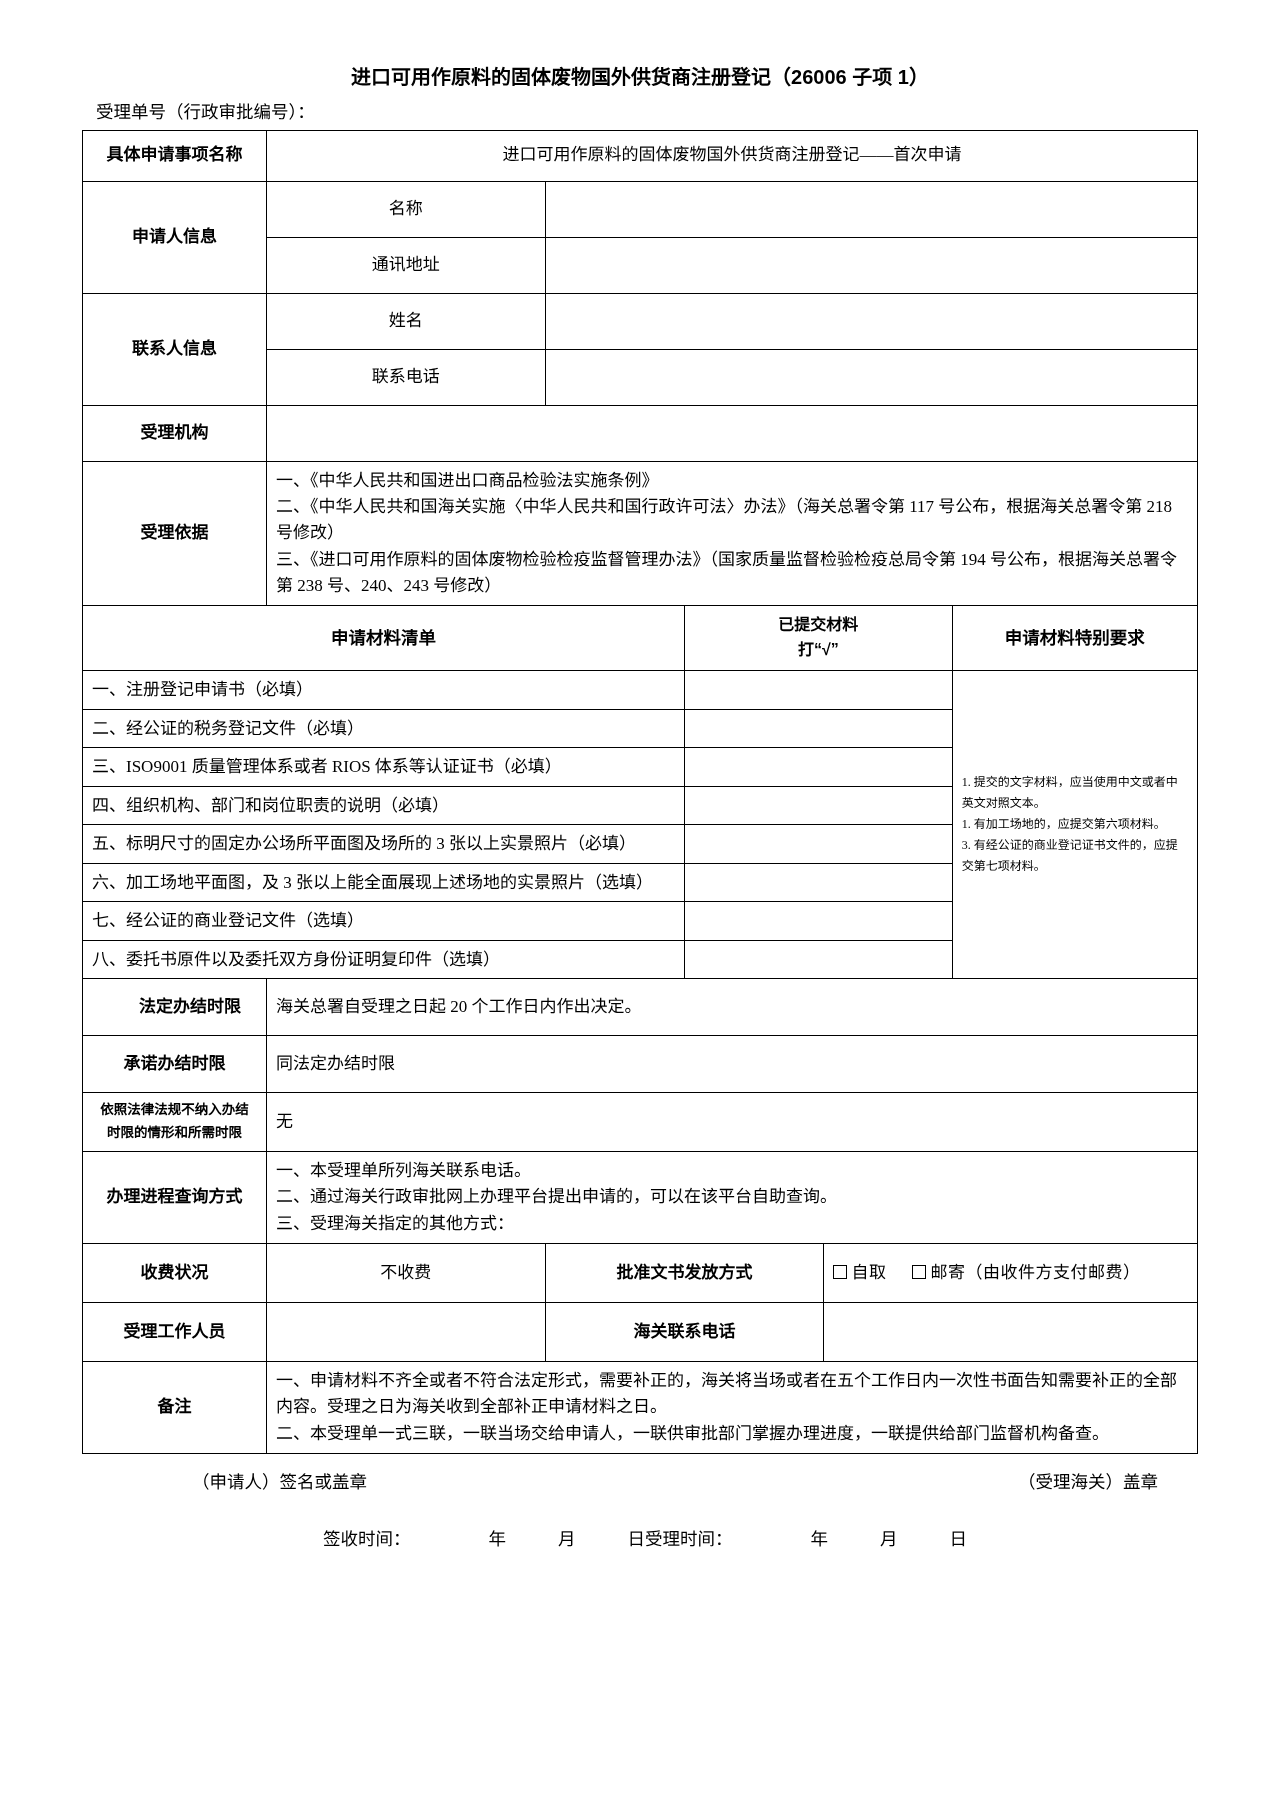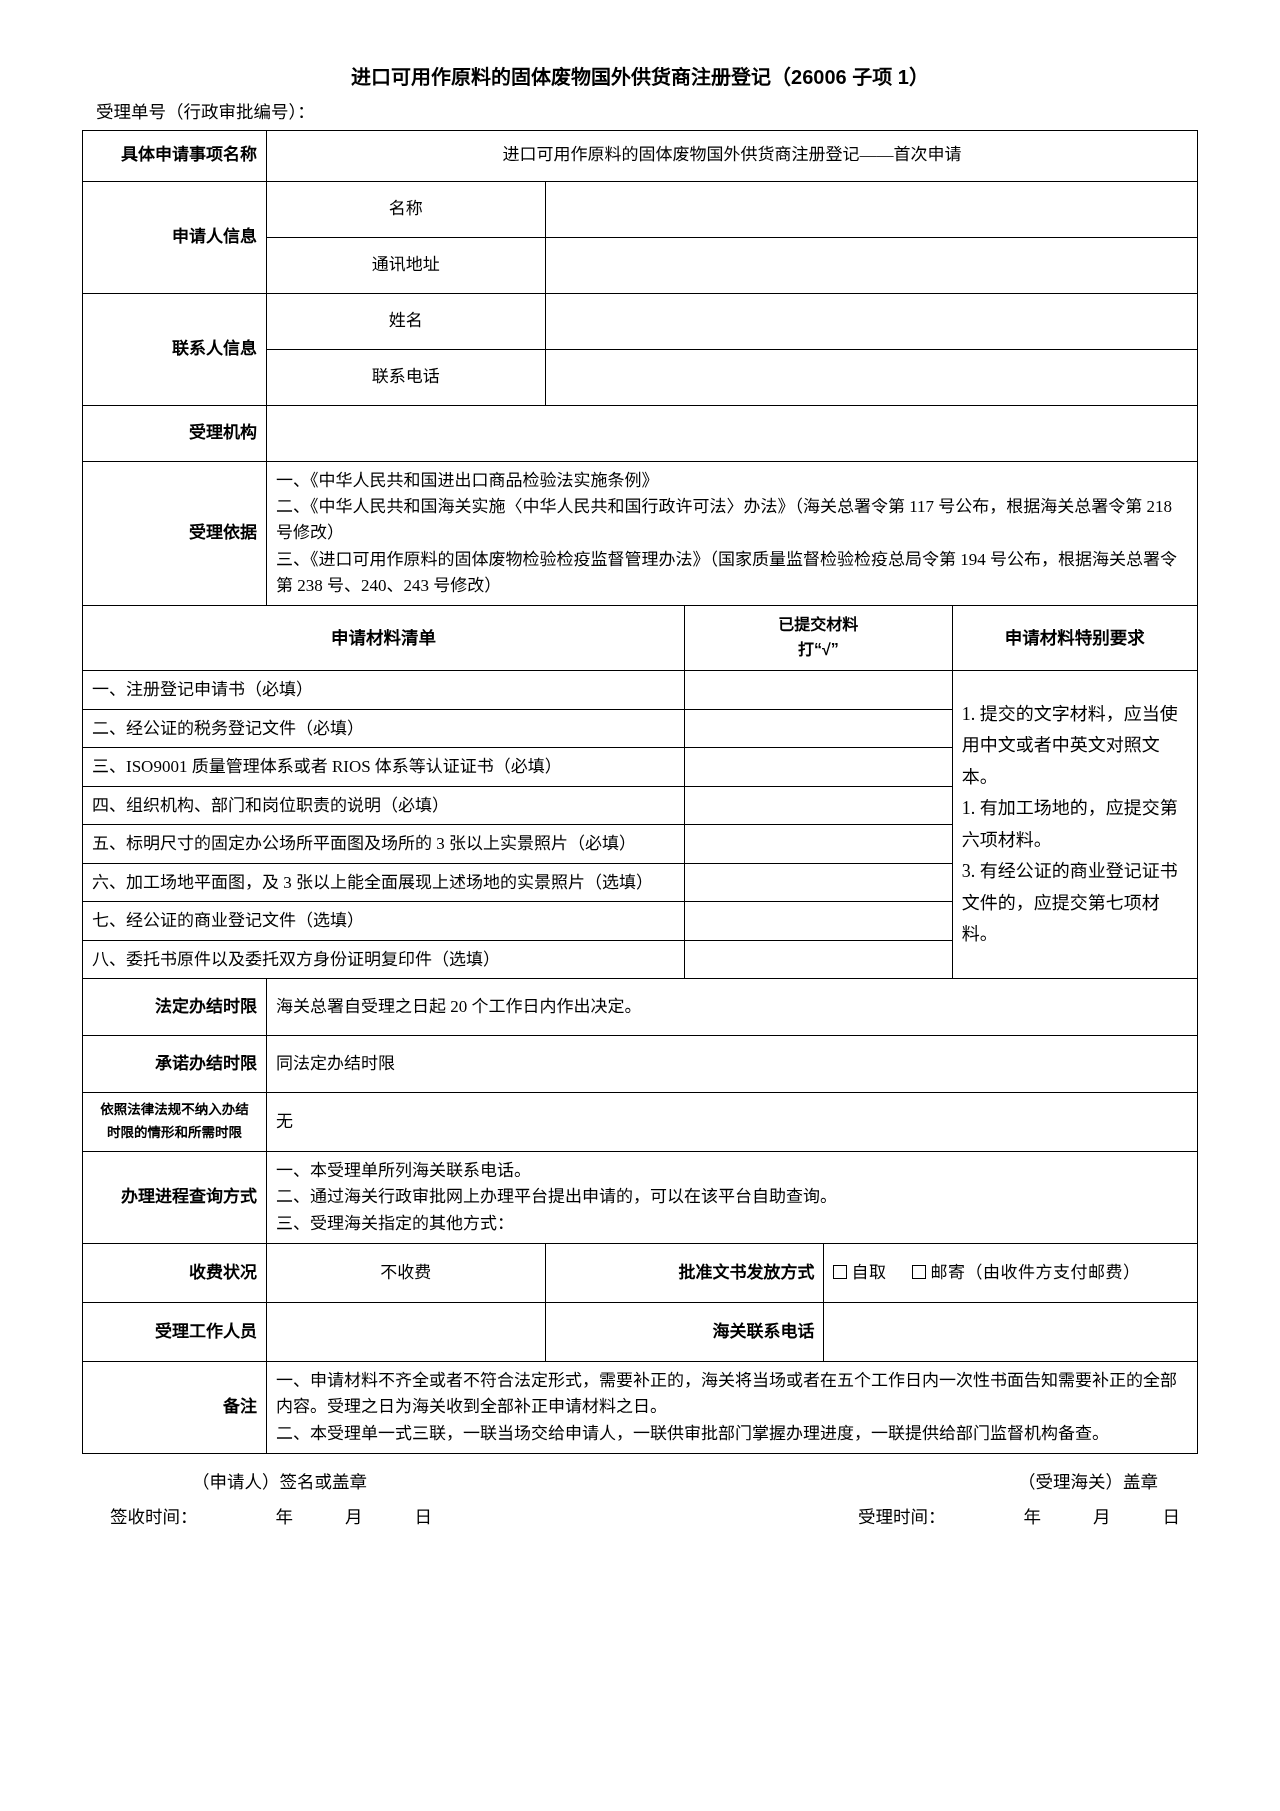--- a/index.html
+++ b/index.html
@@ -59,7 +59,7 @@
     word-break: break-all;
   }
   .lbl {
-    text-align: right;
+    text-align: center;
     font-weight: bold;
     font-family: "Liberation Sans", "DejaVu Sans", sans-serif;
     font-size: 17px;

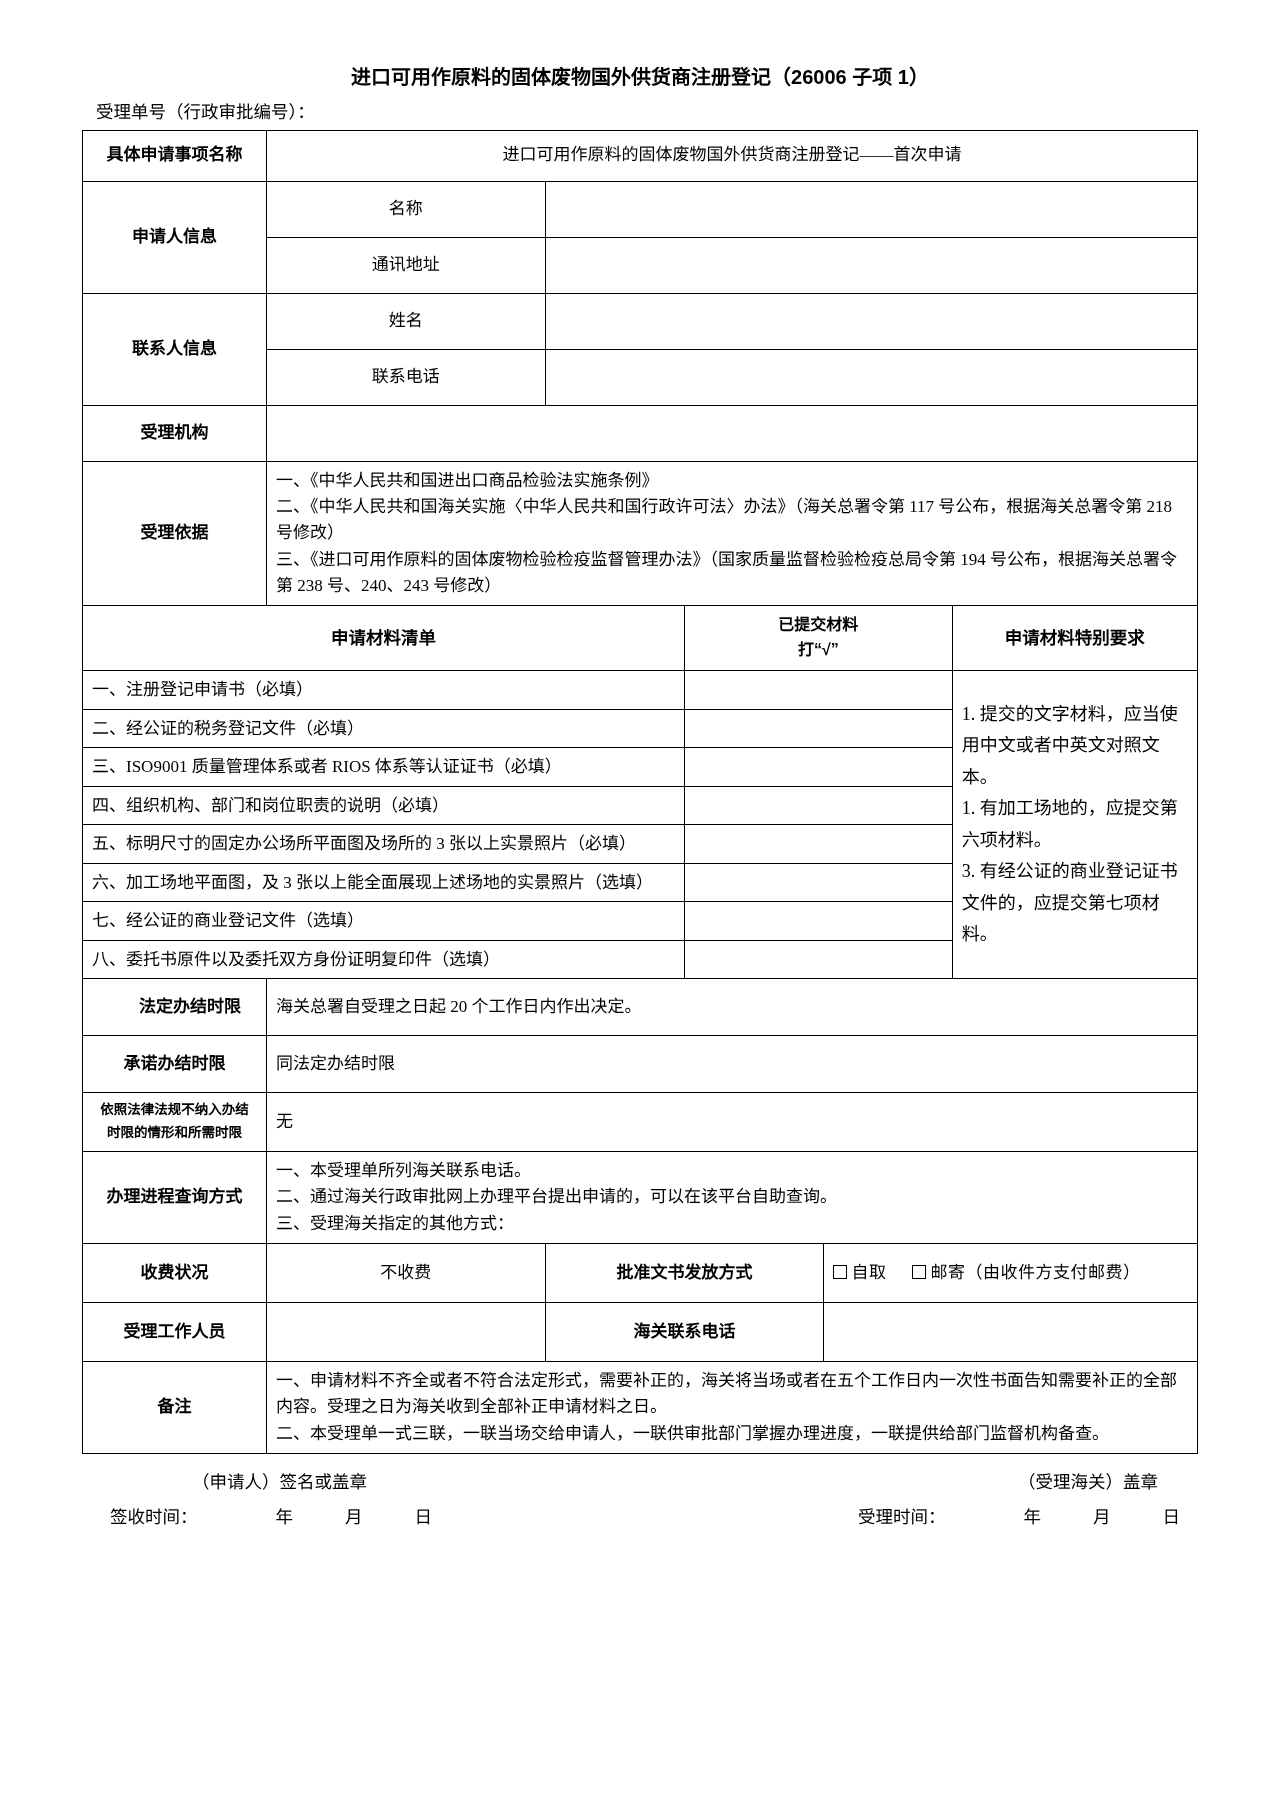--- a/index.html
+++ b/index.html
@@ -106,7 +106,7 @@
   }
   .req-cell {
     text-align: left;
-    font-size: 18px;
+    font-size: 12px;
     line-height: 1.75;
     vertical-align: middle;
     padding: 8px 10px;

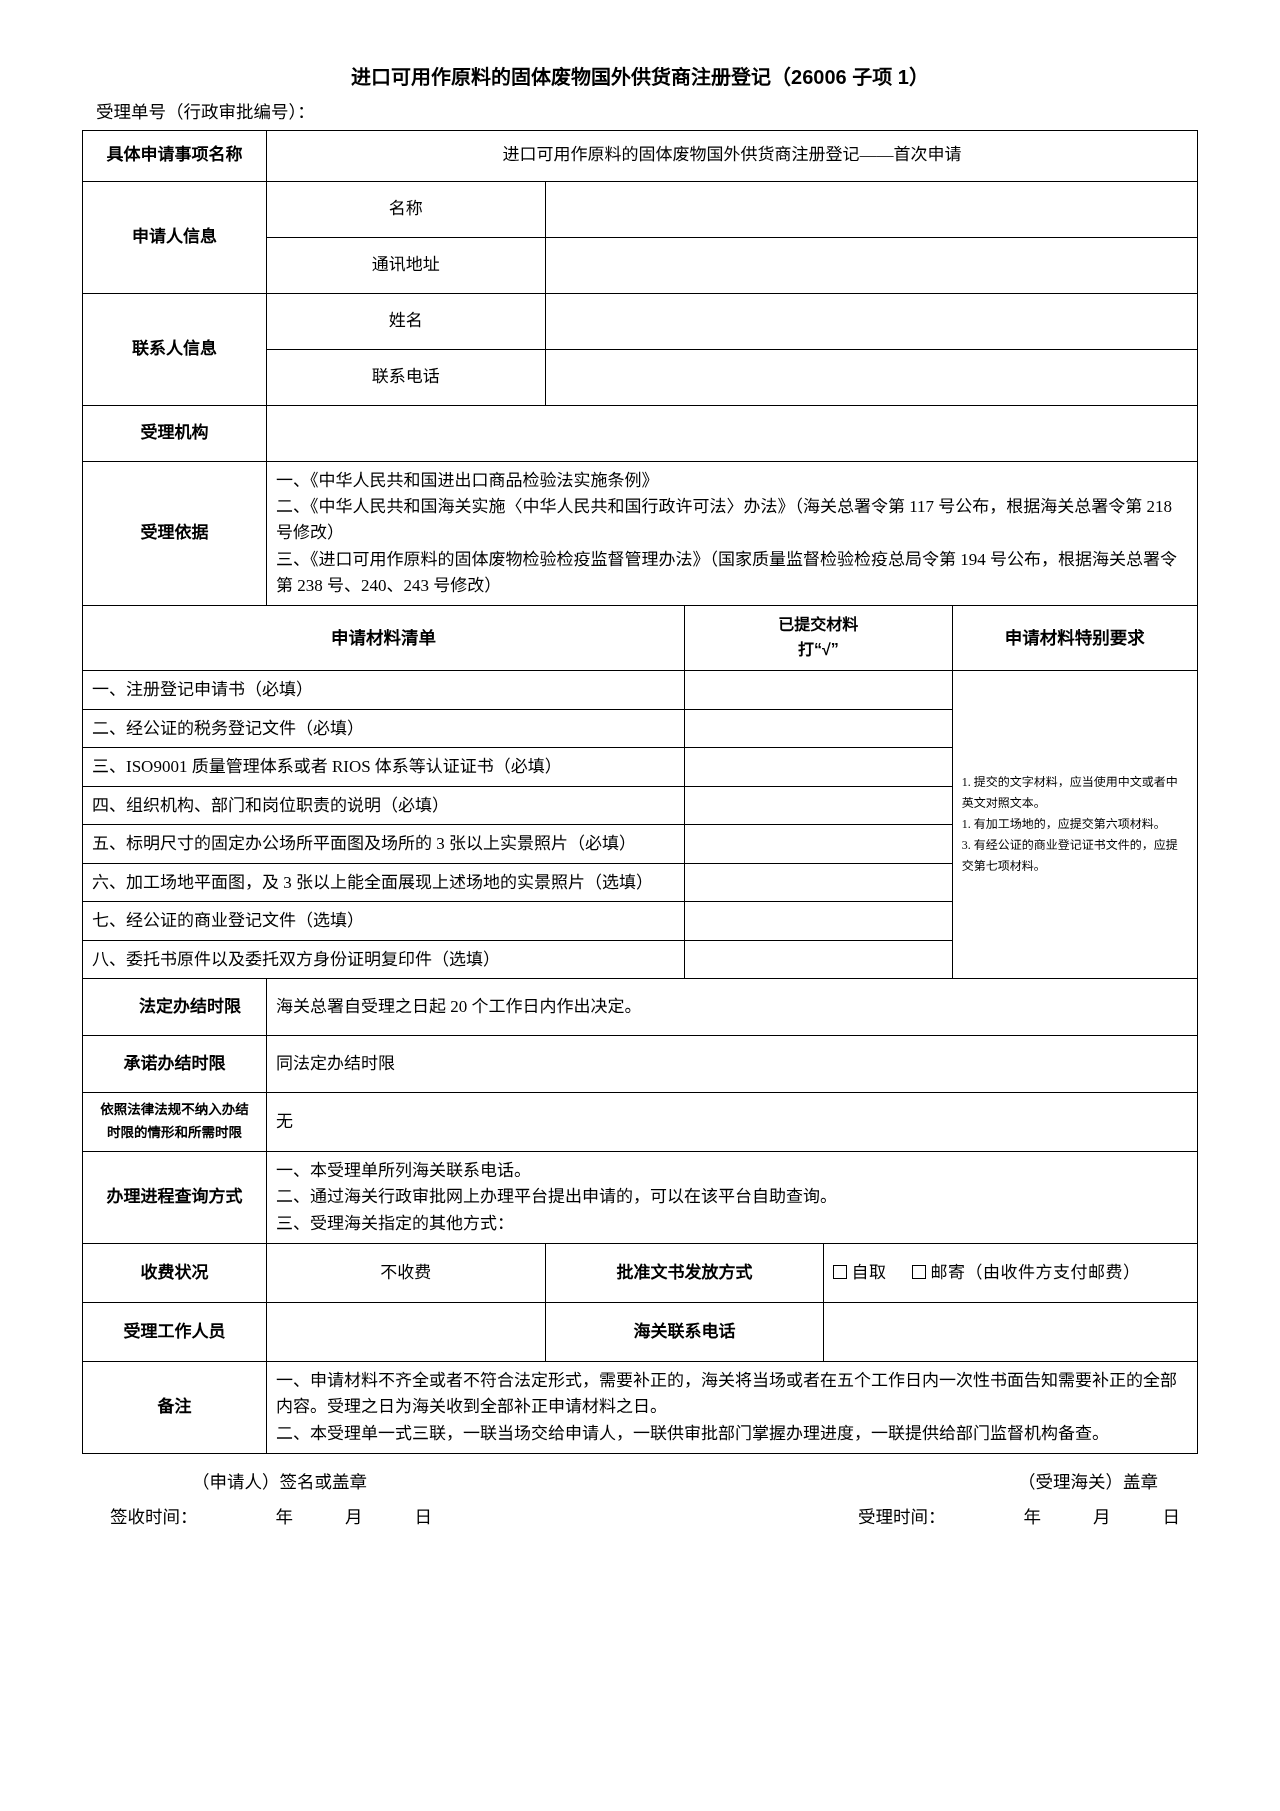--- a/index.html
+++ b/index.html
@@ -135,8 +135,8 @@
   }
   .date-row {
     display: flex;
-    justify-content: space-between;
-    margin: 10px 0 0 0;
+    justify-content: center;
+    margin: 32px 0 0 0;
     font-size: 17.5px;
     padding: 0 18px 0 28px;
   }

